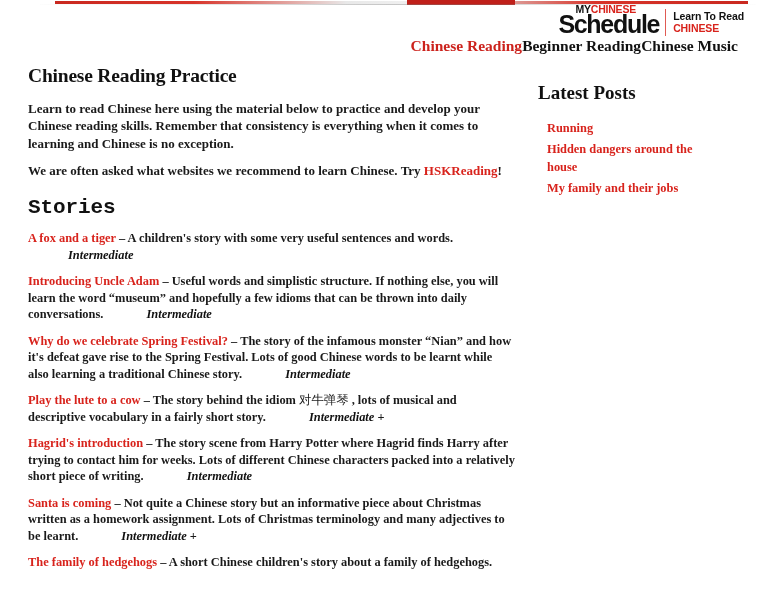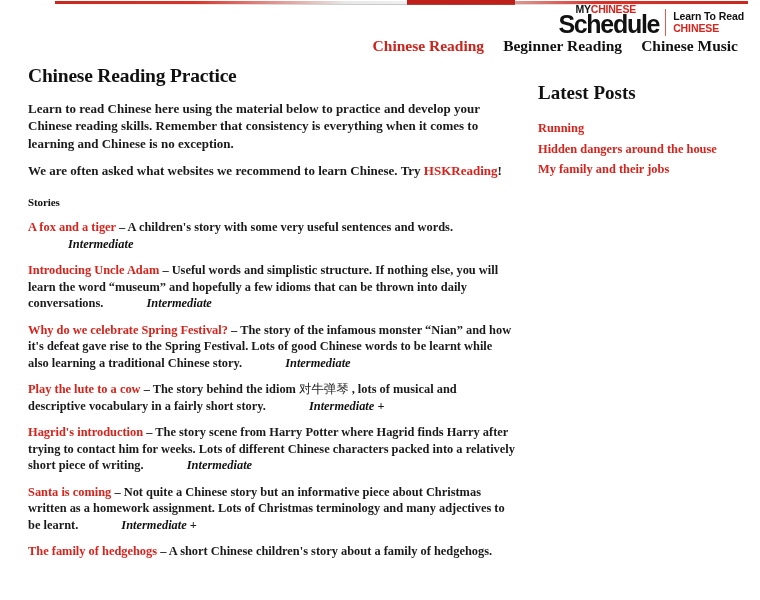--- a/index.html
+++ b/index.html
@@ -119,7 +119,6 @@
   .nav {
     display: flex;
     align-items: center;
-    gap: 19px;
     padding-right: 6px;
   }
   .nav-item {

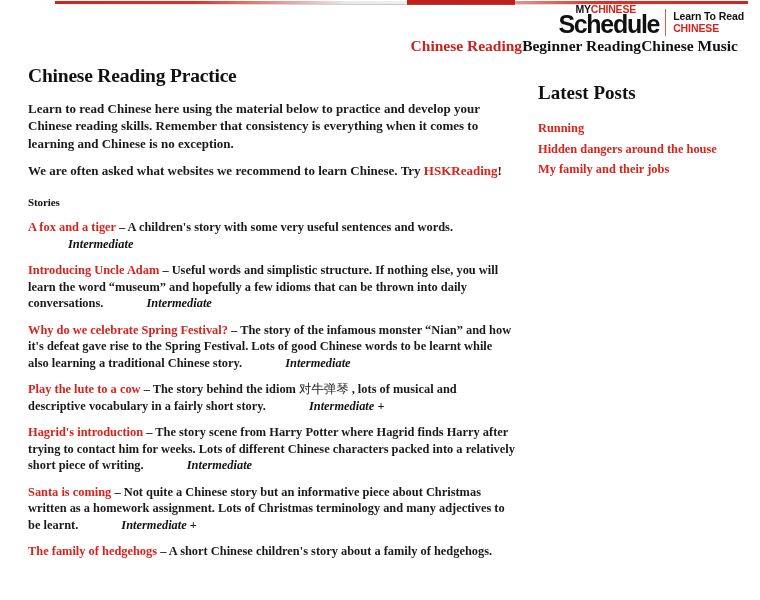--- a/index.html
+++ b/index.html
@@ -200,7 +200,7 @@
   }
   .sidebar-list {
     list-style: none;
-    margin: 0;
+    margin: 9px;
     padding: 0;
   }
   .sidebar-list li {

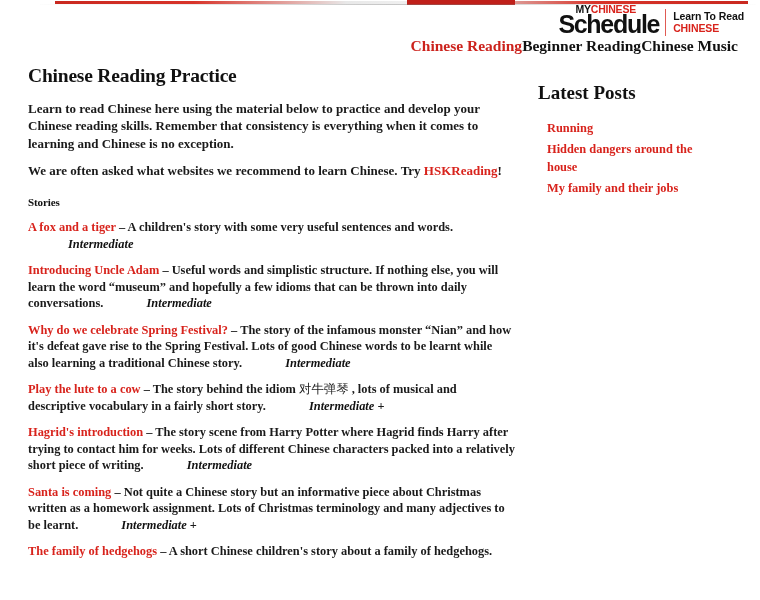--- a/index.html
+++ b/index.html
@@ -157,11 +157,12 @@
     color: #111111;
   }
   h2.section-title {
-    font-size: 11px;
+    font-size: 21px;
     font-weight: bold;
     margin: 17px 0 11px 0;
     color: #111111;
     letter-spacing: -0.1px;
+    font-family: Liberation Mono, monospace;
   }
   p.intro {
     font-size: 13px;

